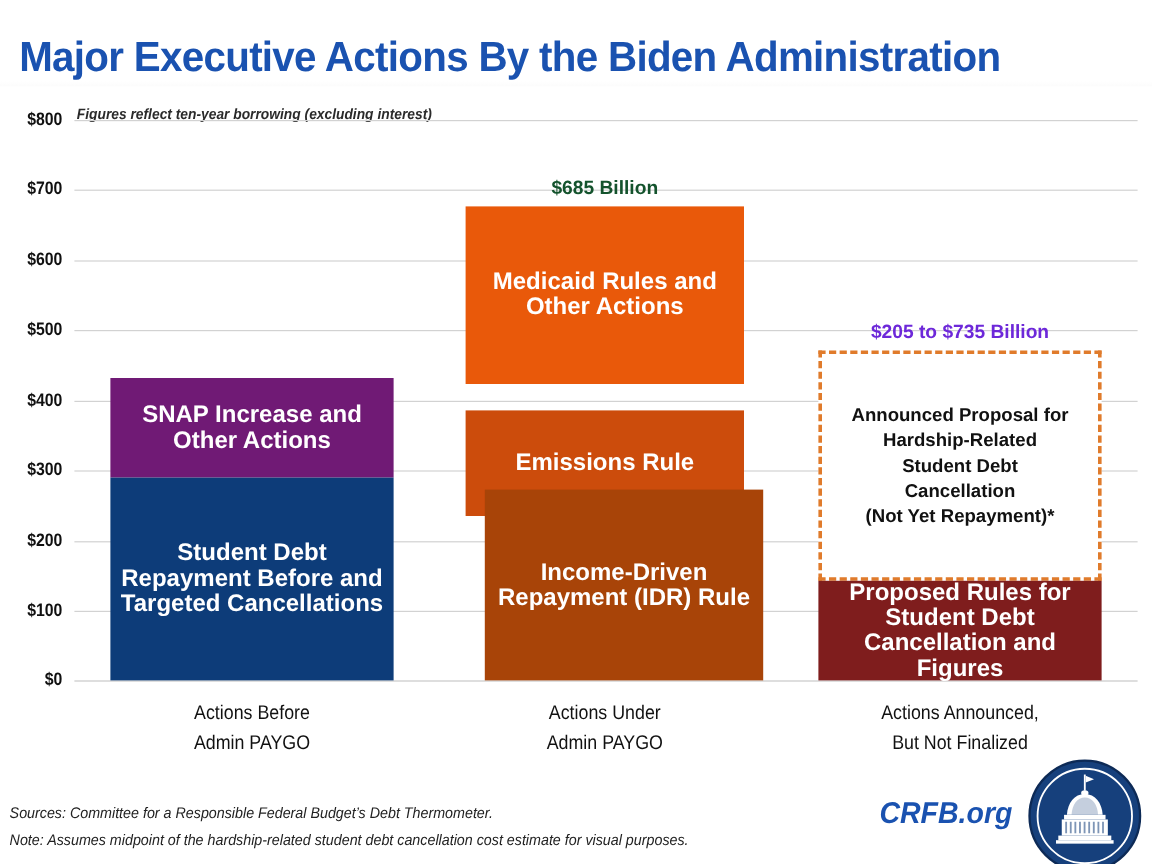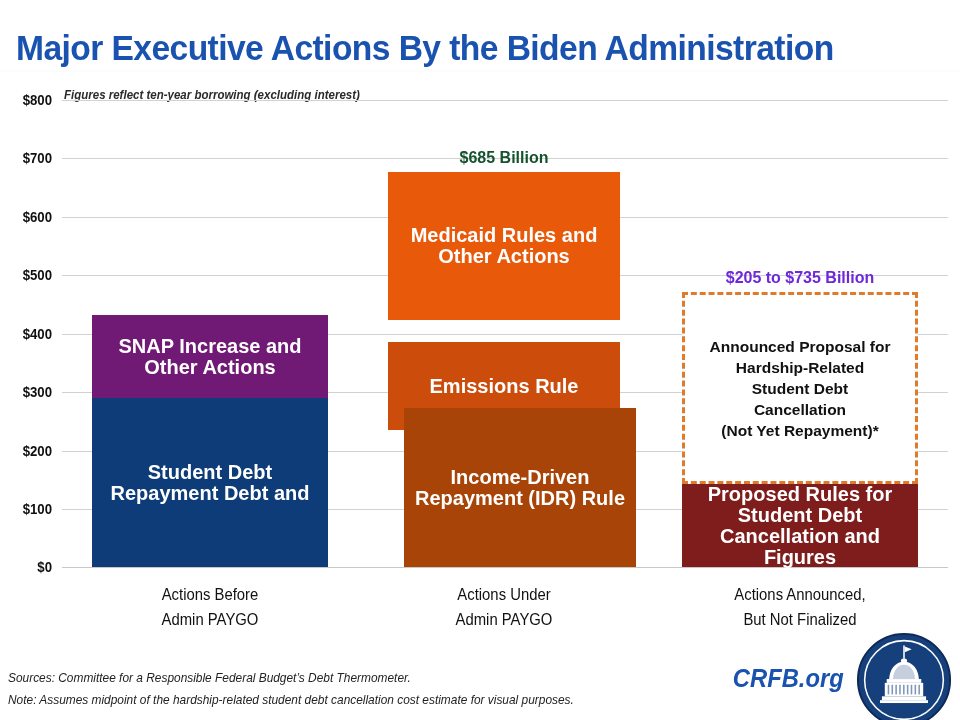--- a/index.html
+++ b/index.html
@@ -196,7 +196,7 @@
     <div class="seg" style="left:0; top:326px; width:236px; height:169px; background:#0d3c79;">
       <span>
         <span>Student Debt</span><br>
-        <span>Repayment Debt and</span><br>
+        <span>Repayment Before and</span><br>
       </span>
     </div>
   </div>

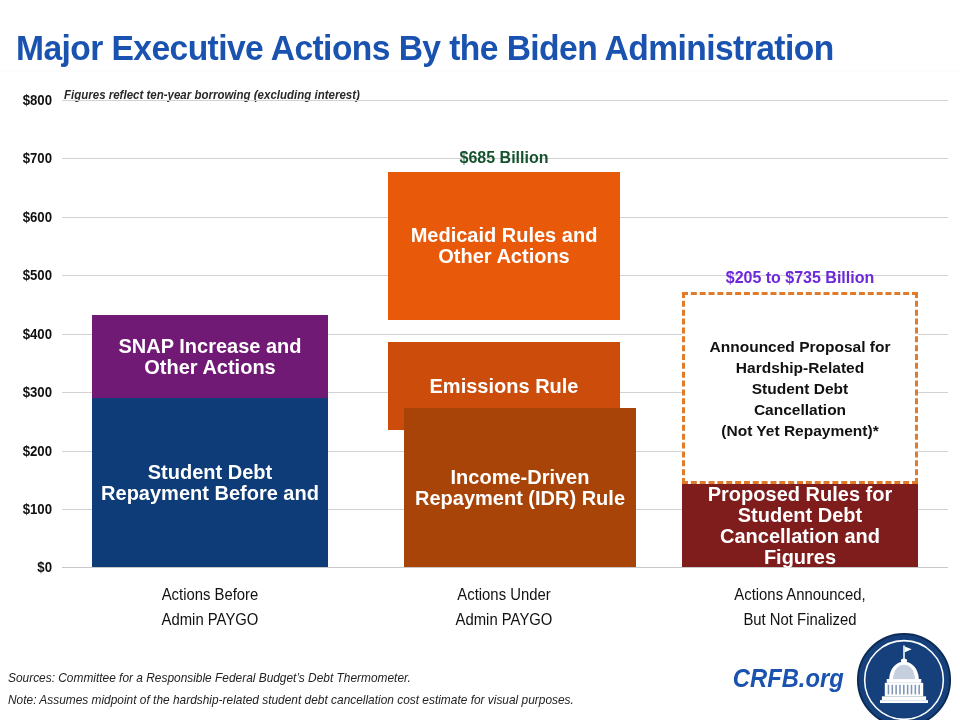--- a/index.html
+++ b/index.html
@@ -197,6 +197,7 @@
       <span>
         <span>Student Debt</span><br>
         <span>Repayment Before and</span><br>
+        <span>Targeted Cancellations</span>
       </span>
     </div>
   </div>

